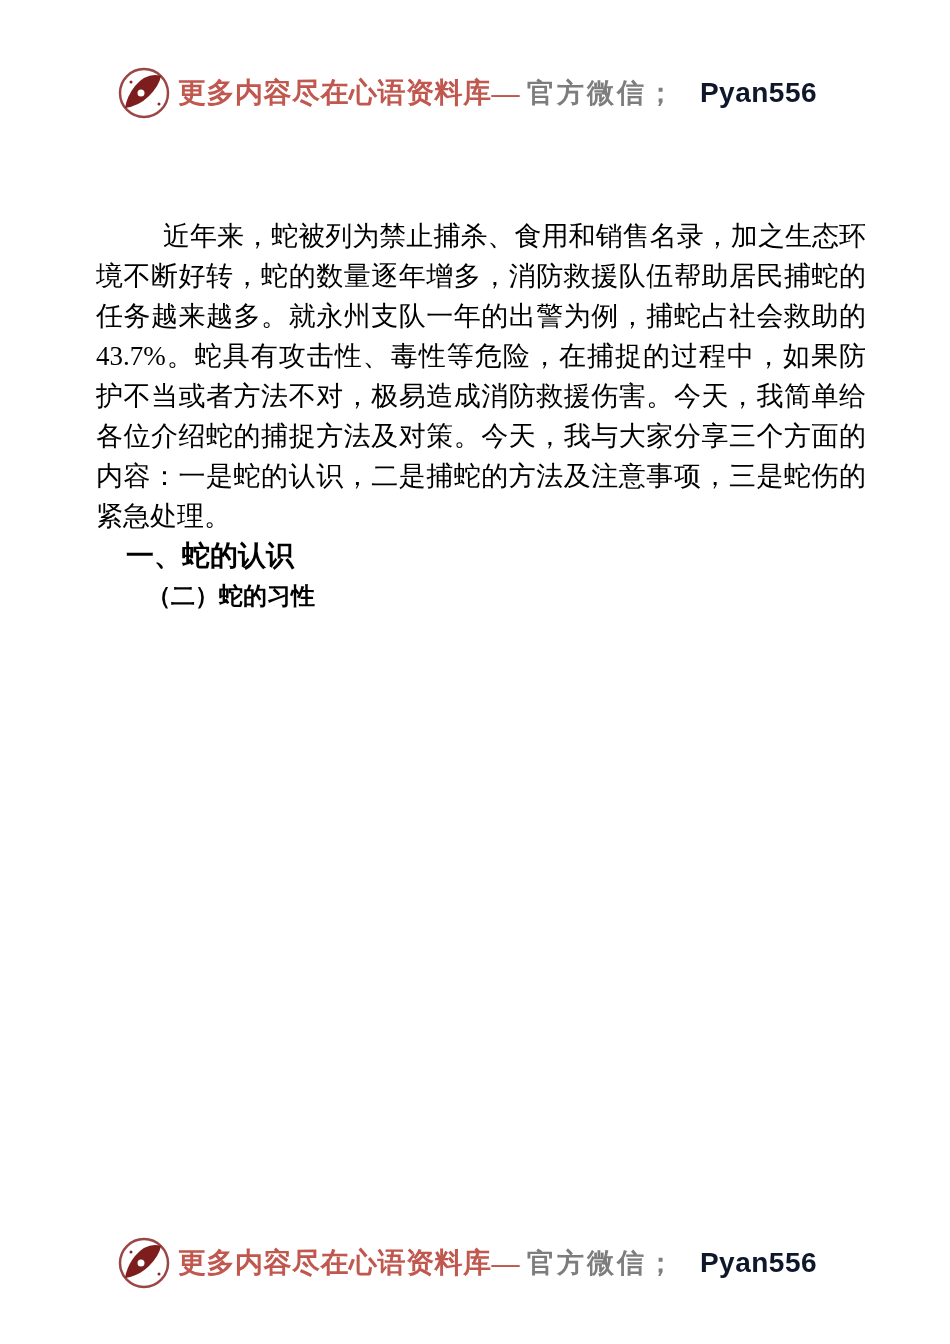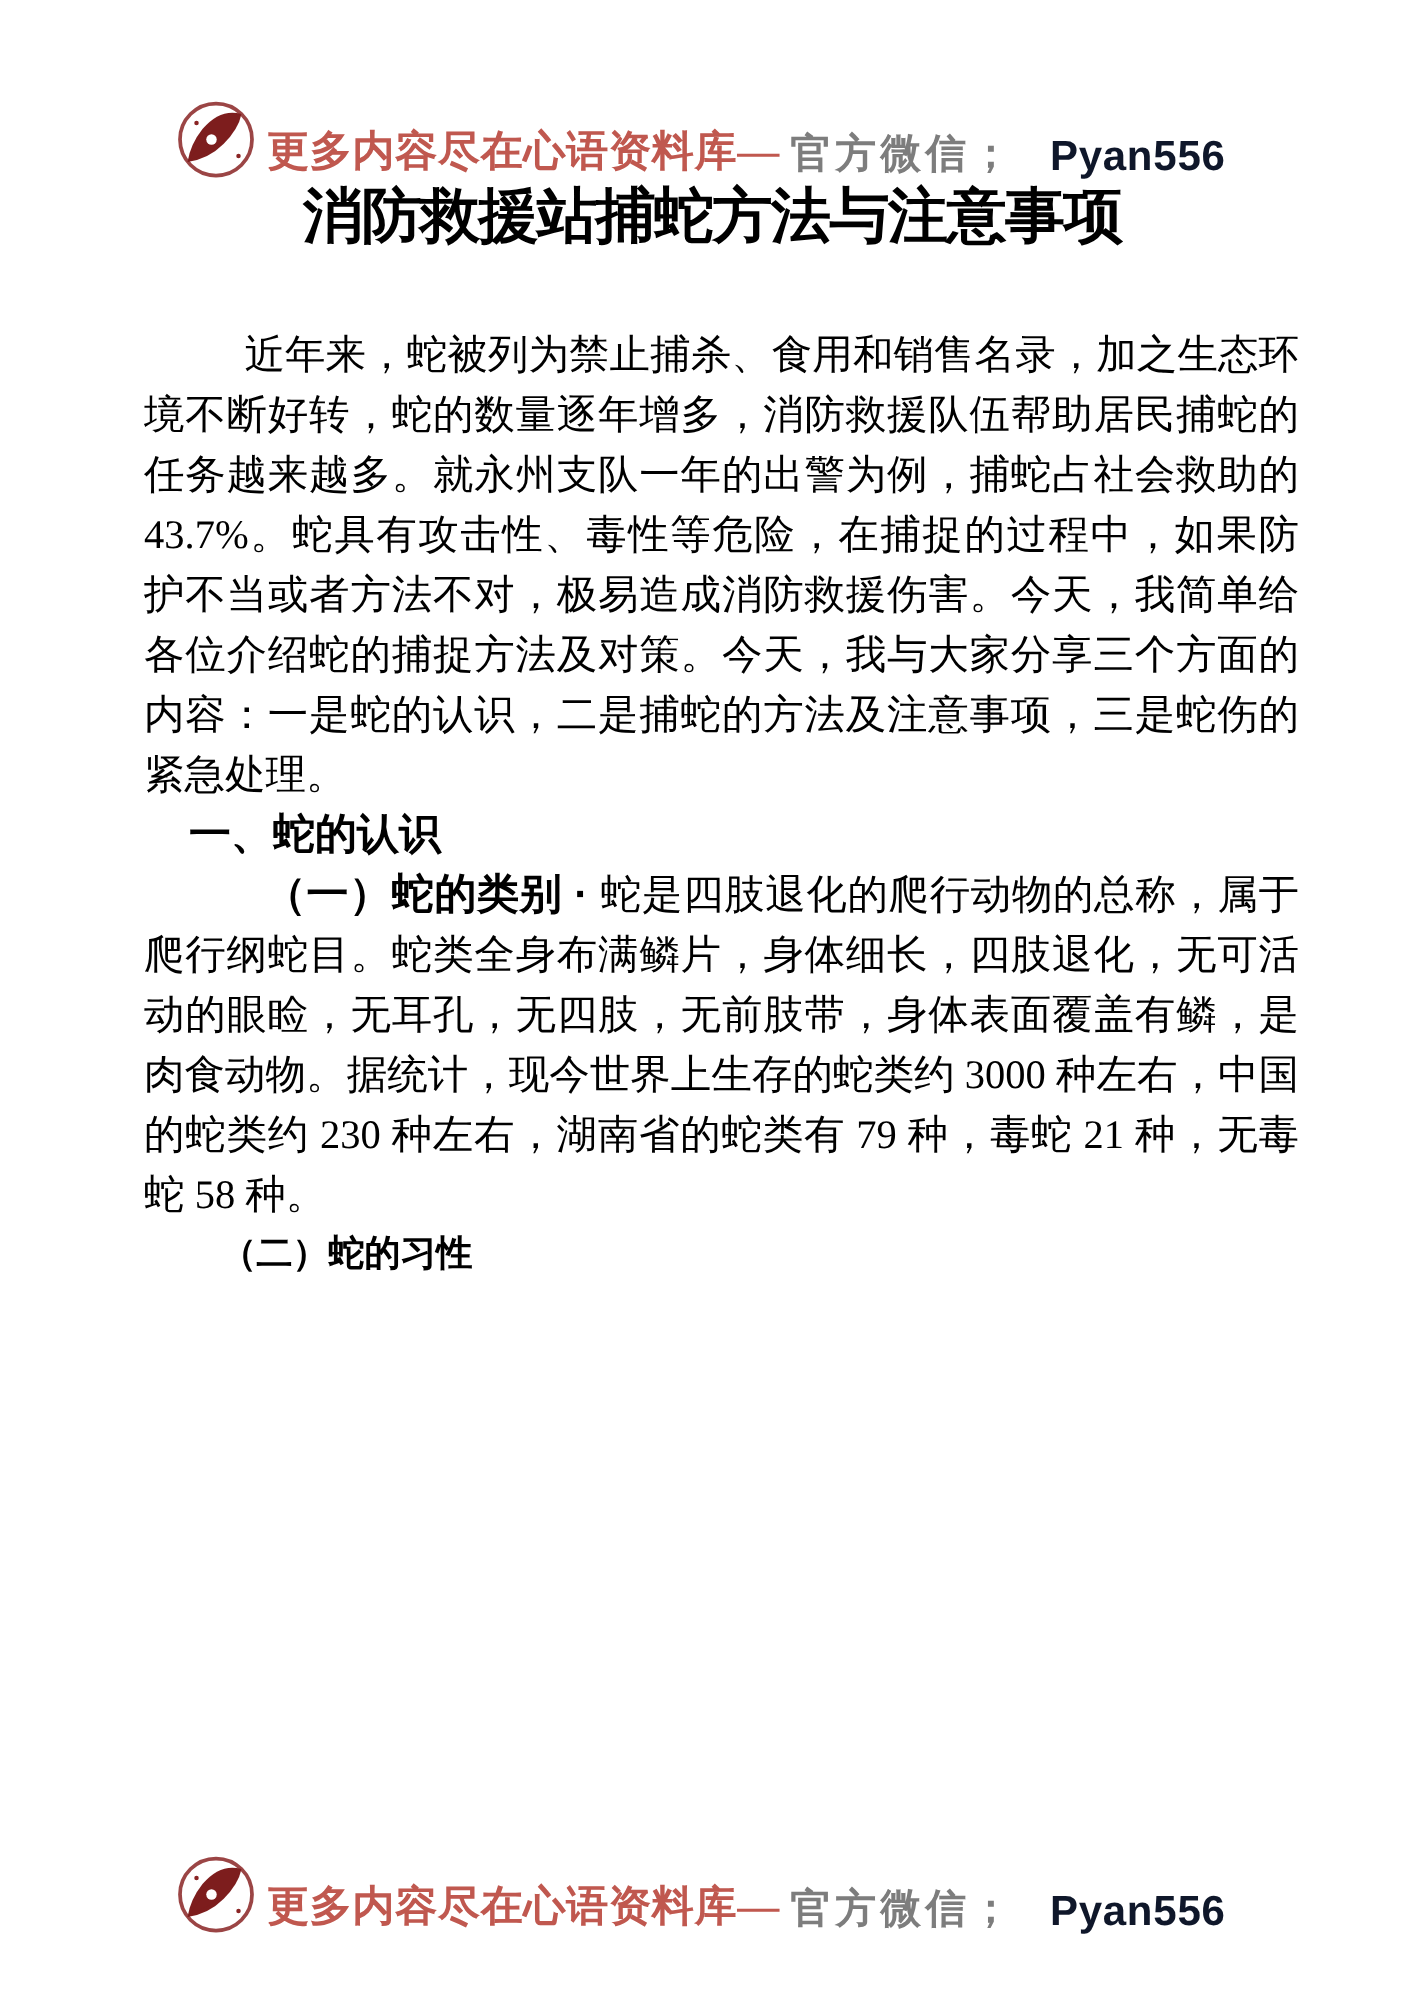--- a/index.html
+++ b/index.html
@@ -13,7 +13,7 @@
   
   .brand{
     position:absolute;left:0;right:16px;
-    display:flex;justify-content:center;align-items:flex-end;gap:7px;
+    display:flex;justify-content:center;align-items:center;gap:7px;
     white-space:nowrap;
   }
   .brand .logo{flex:0 0 auto;width:54px;height:54px;}

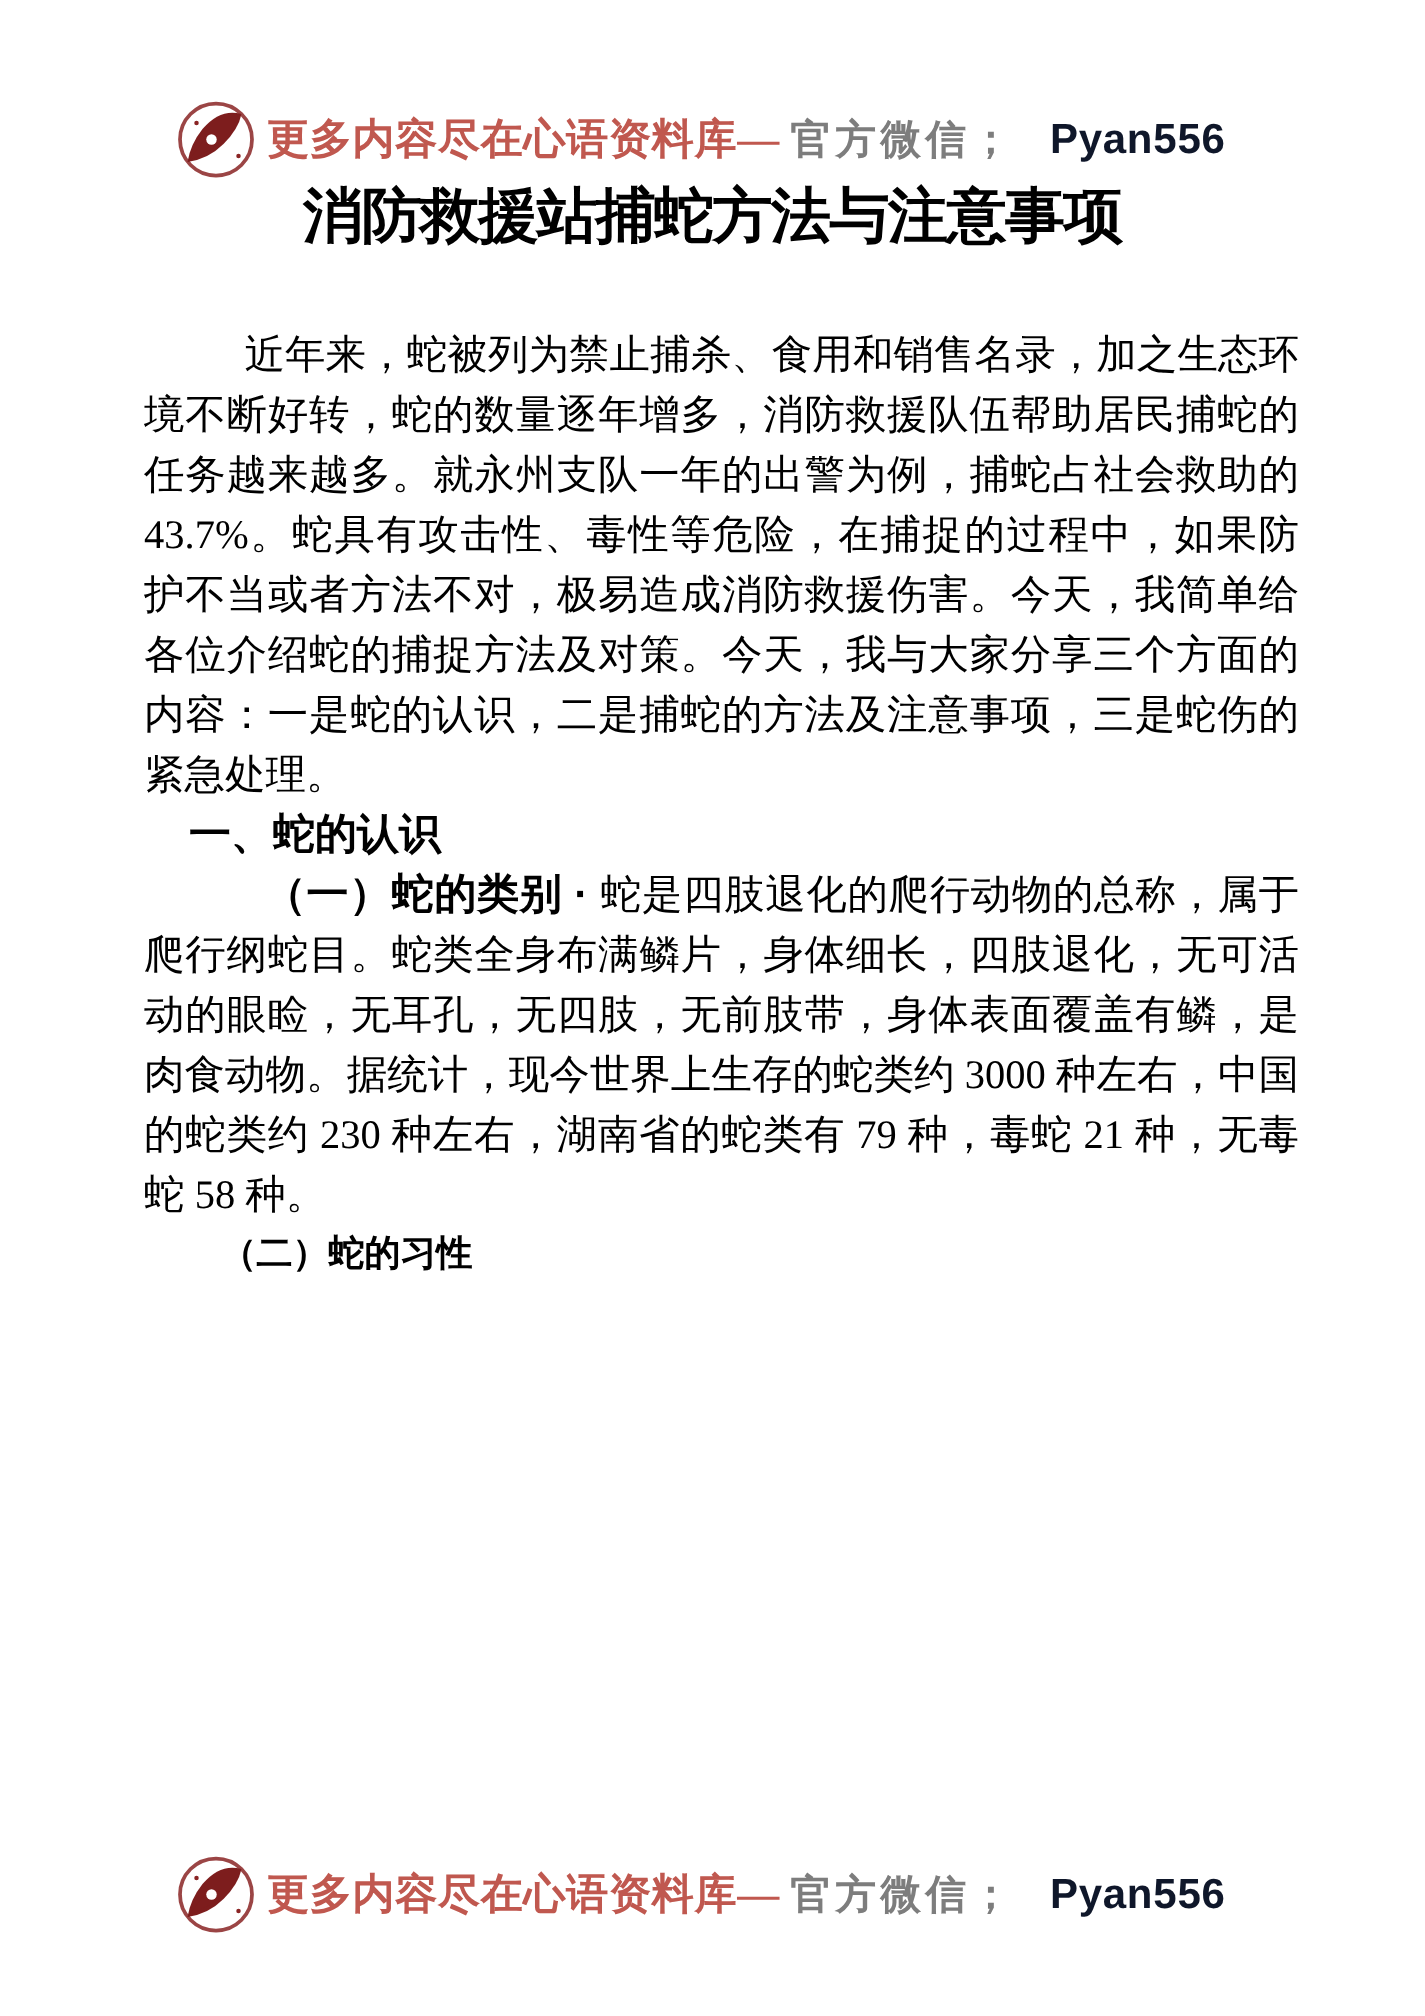--- a/index.html
+++ b/index.html
@@ -88,7 +88,6 @@
     <span class="brand-account">Pyan556</span>
   </div>
 
-  <div class="doc-title">消防救援站捕蛇方法与注意事项</div>
 
   <div class="body-text">
     <p class="indent2">近年来，蛇被列为禁止捕杀、食用和销售名录，加之生态环境不断好转，蛇的数量逐年增多，消防救援队伍帮助居民捕蛇的任务越来越多。就永州支队一年的出警为例，捕蛇占社会救助的43.7%。蛇具有攻击性、毒性等危险，在捕捉的过程中，如果防护不当或者方法不对，极易造成消防救援伤害。今天，我简单给各位介绍蛇的捕捉方法及对策。今天，我与大家分享三个方面的内容：一是蛇的认识，二是捕蛇的方法及注意事项，三是蛇伤的紧急处理。</p>

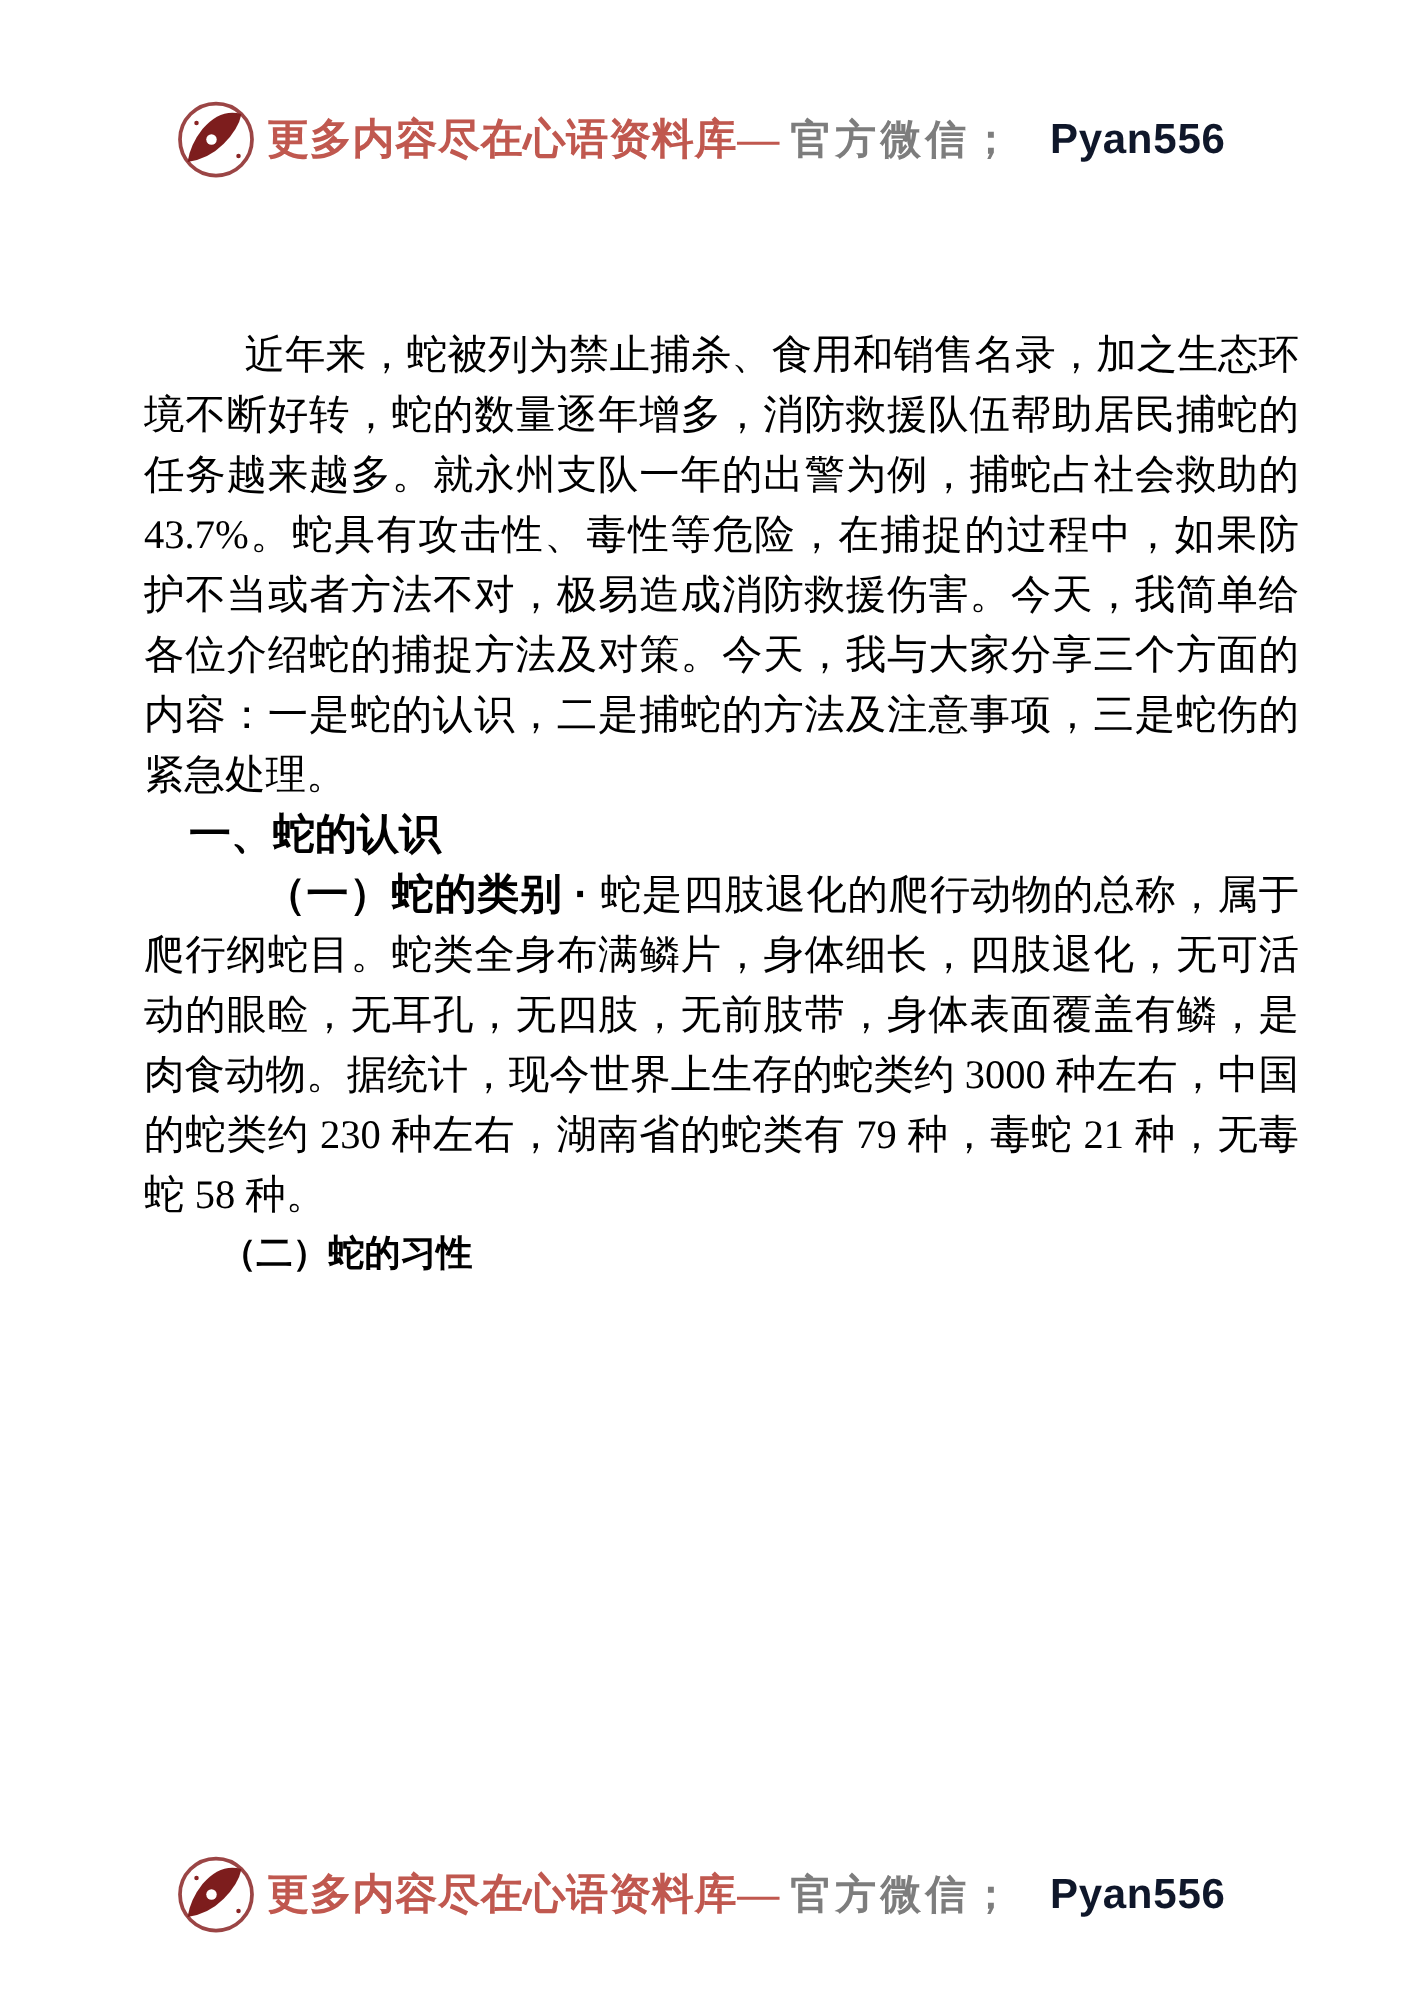--- a/index.html
+++ b/index.html
@@ -94,7 +94,6 @@
 
     <p class="h-sec">一、蛇的认识</p>
 
-    <p class="p-sub"><span class="lead">（一）蛇的类别</span><span class="lead sep-dot">·</span><span>蛇是四肢退化的爬行动物的总称，属于爬行纲蛇目。蛇类全身布满鳞片，身体细长，四肢退化，无可活动的眼睑，无耳孔，无四肢，无前肢带，身体表面覆盖有鳞，是肉食动物。据统计，现今世界上生存的蛇类约 3000 种左右，中国的蛇类约 230 种左右，湖南省的蛇类有 79 种，毒蛇 21 种，无毒蛇 58 种。</span></p>
 
 
     <p class="h-sub">（二）蛇的习性</p>

